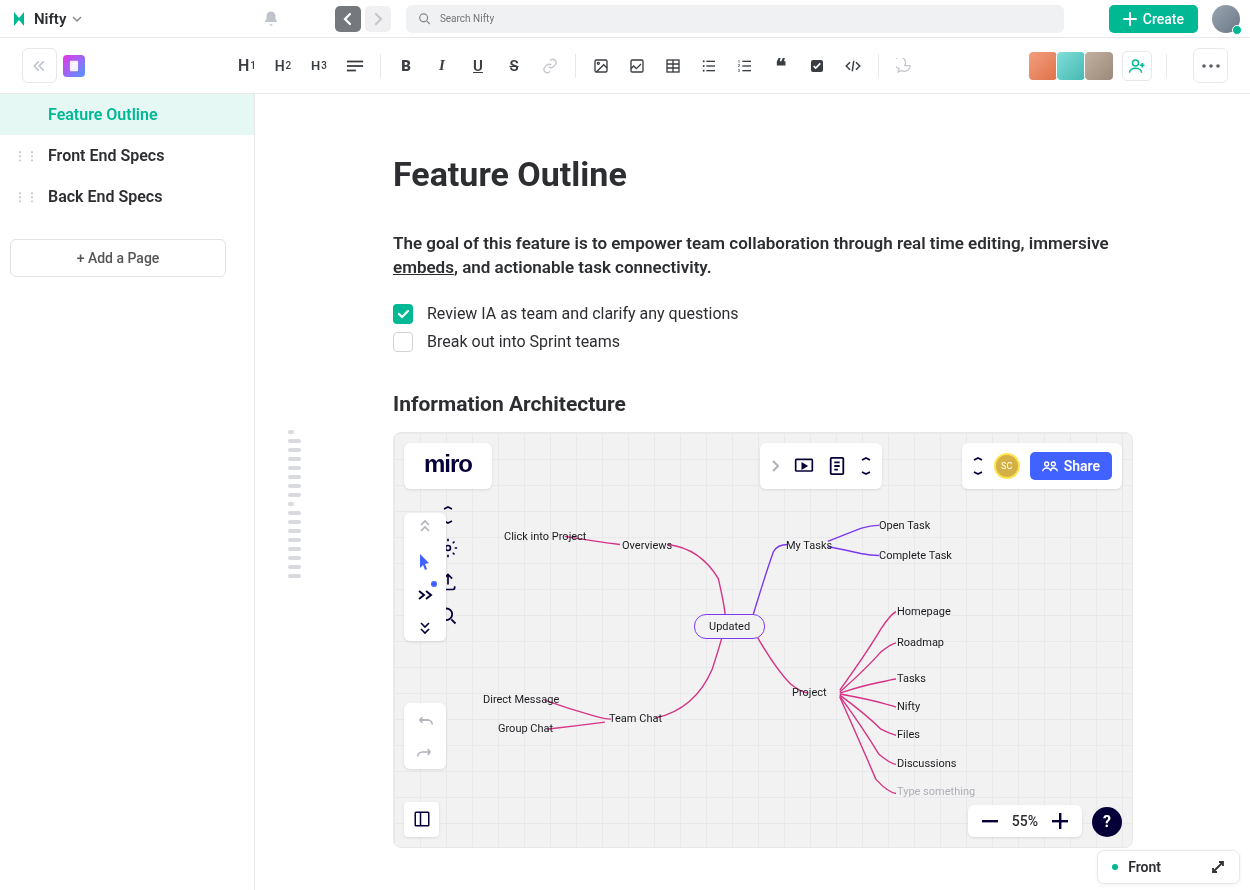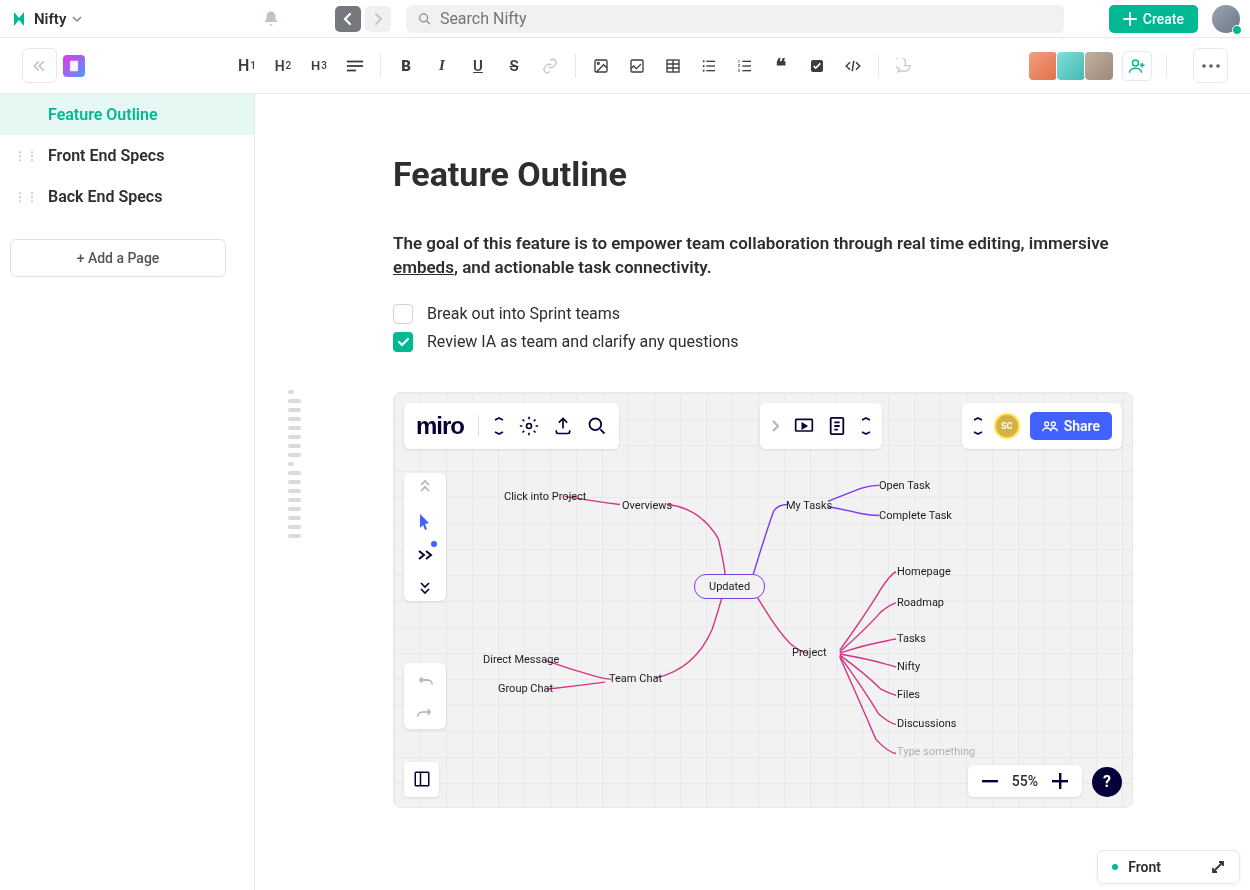--- a/index.html
+++ b/index.html
@@ -13,7 +13,7 @@
 .nav-arrow.active { background: #75787d; color: #fff; }
 .nav-arrow.inactive { background: #f0f0f2; color: #c5c7cb; }
 .search-bar { flex: 1; margin: 0 45px 0 15px; background: #f0f1f3; border-radius: 6px; height: 28px; display: flex; align-items: center; padding: 0 12px; max-width: 675px; }
-.search-bar input { border: none; background: transparent; outline: none; margin-left: 8px; font-size: 16px; width: 100%; color: #666; }
+.search-bar input { border: none; background: transparent; outline: none; margin-left: 8px; font-size: 10px; width: 100%; color: #666; }
 .create-btn { background: #00b894; color: #fff; border: none; padding: 6px 14px; border-radius: 5px; font-weight: 500; font-size: 14px; display: flex; align-items: center; gap: 6px; cursor: pointer; }
 .avatar-top { width: 28px; height: 28px; border-radius: 50%; margin-left: 14px; background: linear-gradient(135deg,#9aa5b1,#6b7785); position: relative; }
 .avatar-top::after { content:''; position: absolute; right:-2px; bottom:-2px; width:8px; height:8px; background:#00b894; border-radius:50%; border:1.5px solid #fff; }

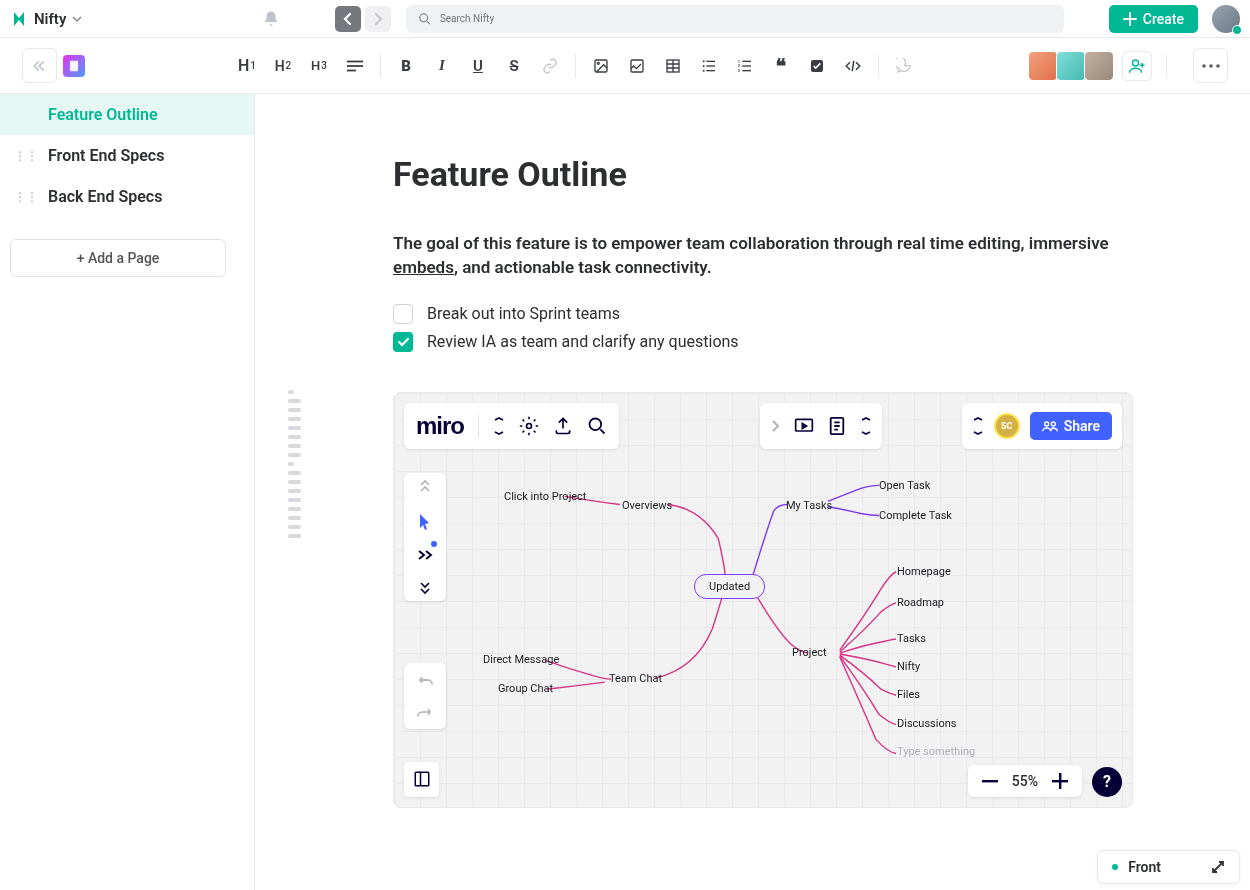--- a/index.html
+++ b/index.html
@@ -273,16 +273,16 @@
       </p>
       <div class="checklist">
         <div class="check-row">
-          <div class="checkbox unchecked"></div>
-          <span>Break out into Sprint teams</span>
-        </div>
-        <div class="check-row">
           <div class="checkbox checked">
             <svg width="14" height="14" viewBox="0 0 14 14">
                 <path d="M3 7l3 3 6-6" stroke="#fff" stroke-width="2.2" fill="none" stroke-linecap="round"></path>
               </svg>
           </div>
           <span>Review IA as team and clarify any questions</span>
+        </div>
+        <div class="check-row">
+          <div class="checkbox unchecked"></div>
+          <span>Break out into Sprint teams</span>
         </div>
       </div>
       <div class="embed-wrap">

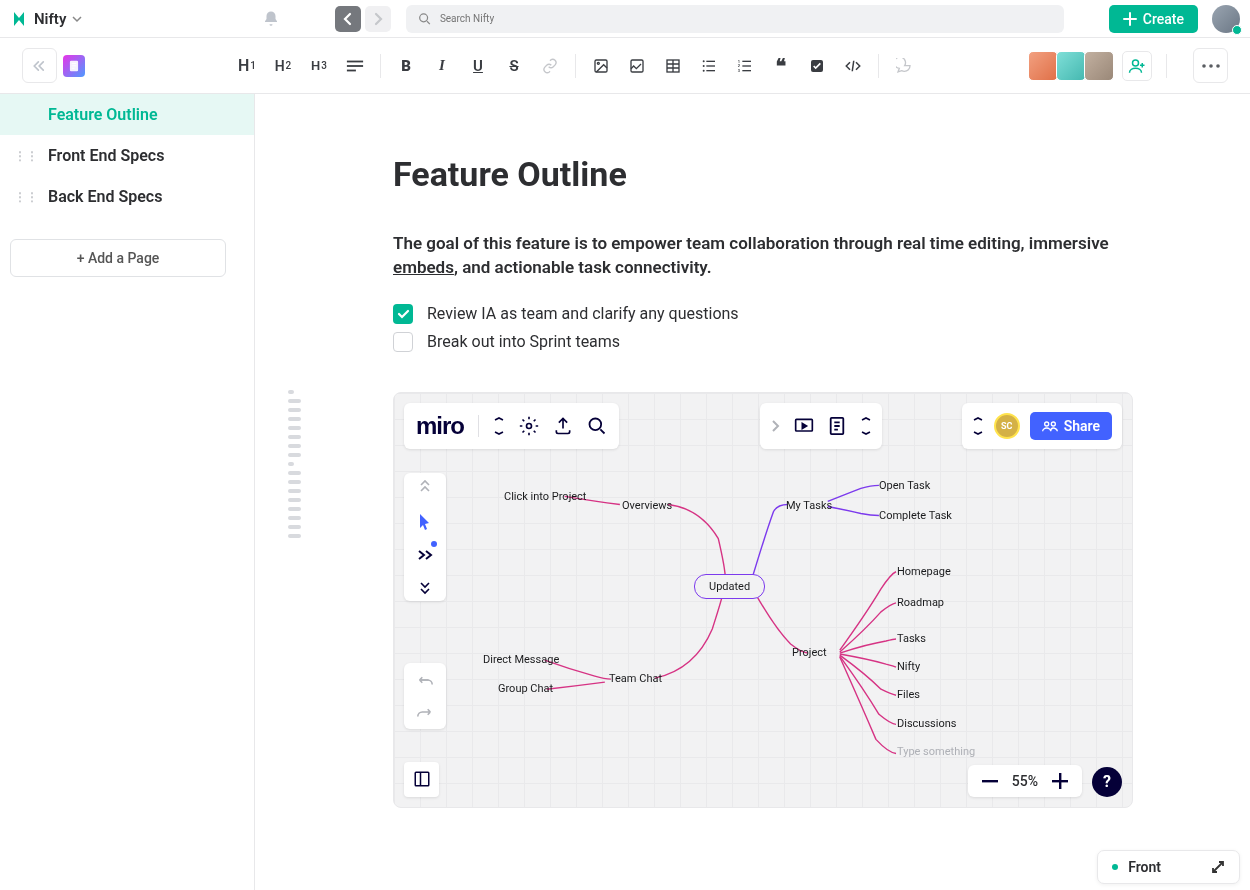--- a/index.html
+++ b/index.html
@@ -285,6 +285,7 @@
           <span>Break out into Sprint teams</span>
         </div>
       </div>
+      <h2 class="h2-sec">Information Architecture</h2>
       <div class="embed-wrap">
         <div class="minimap">
           <span class="sm"></span>

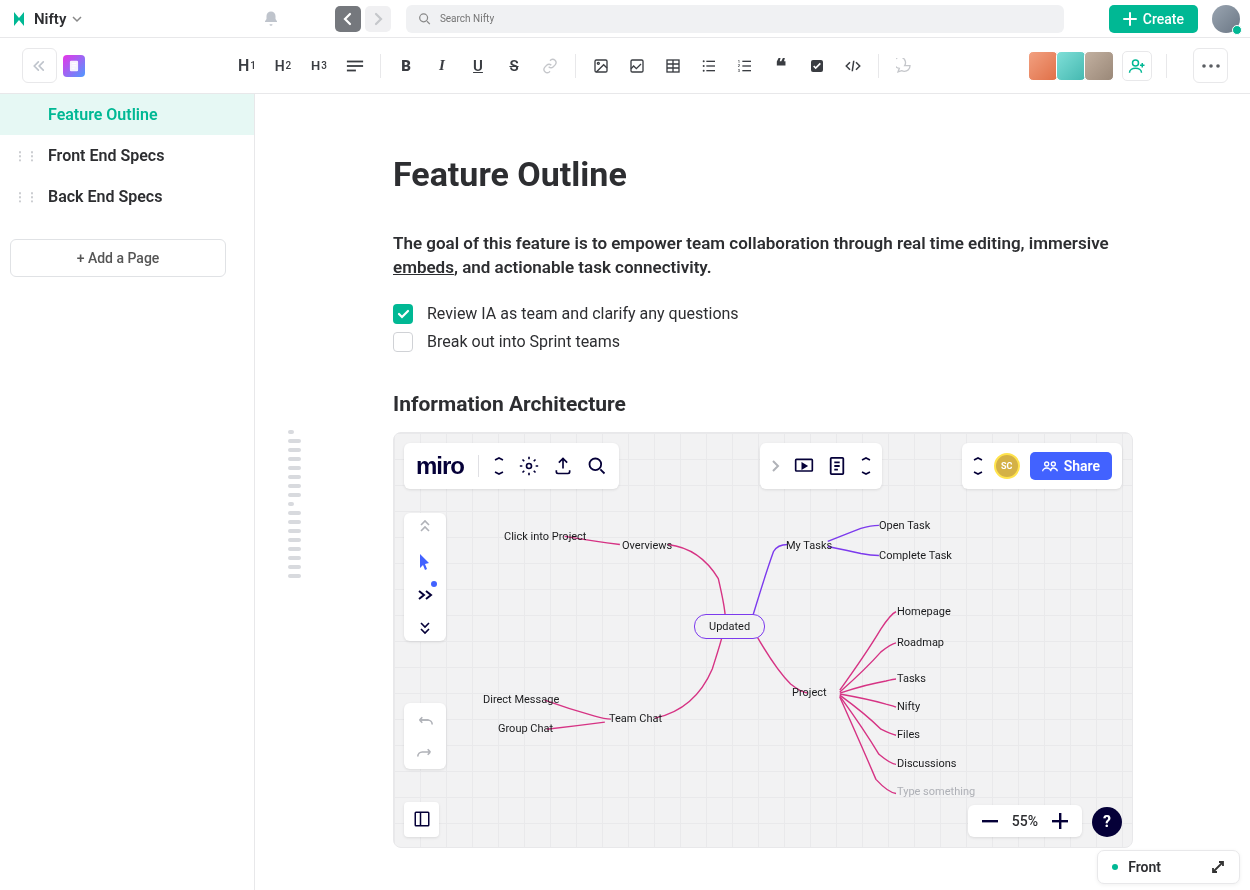--- a/index.html
+++ b/index.html
@@ -59,7 +59,7 @@
 .minimap span.sm { width: 6px; }
 .minimap span.md { width: 13px; }
 .miro { border: 1px solid #e8e8ea; border-radius: 8px; height: 416px; background: #f2f2f3; position: relative; overflow: hidden; background-image: linear-gradient(#e9e9eb 1px, transparent 1px), linear-gradient(90deg, #e9e9eb 1px, transparent 1px); background-size: 26px 26px; }
-.miro-tl { position: absolute; top: 10px; left: 10px; background: #fff; border-radius: 6px; box-shadow: 0 1px 3px rgba(0,0,0,0.1); padding: 7px 12px; display: flex; align-items: center; gap: 14px; height: 46px;}
+.miro-tl { position: absolute; top: 10px; left: 10px; background: #fff; border-radius: 6px; box-shadow: 0 1px 3px rgba(0,0,0,0.1); padding: 7px 20px; display: flex; align-items: center; gap: 14px; height: 46px; flex-direction: column;}
 .miro-logo { font-family: sans-serif; font-weight: 700; font-size: 24px; color: #050038; letter-spacing: -1px; }
 .miro-tc { position: absolute; top: 10px; left: 366px; background: #fff; border-radius: 6px; box-shadow: 0 1px 3px rgba(0,0,0,0.1); padding: 7px 10px; display: flex; align-items: center; gap: 14px; height: 46px;}
 .miro-tr { position: absolute; top: 10px; right: 10px; background: #fff; border-radius: 6px; box-shadow: 0 1px 3px rgba(0,0,0,0.1); padding: 7px 10px; display: flex; align-items: center; gap: 10px; height: 46px;}

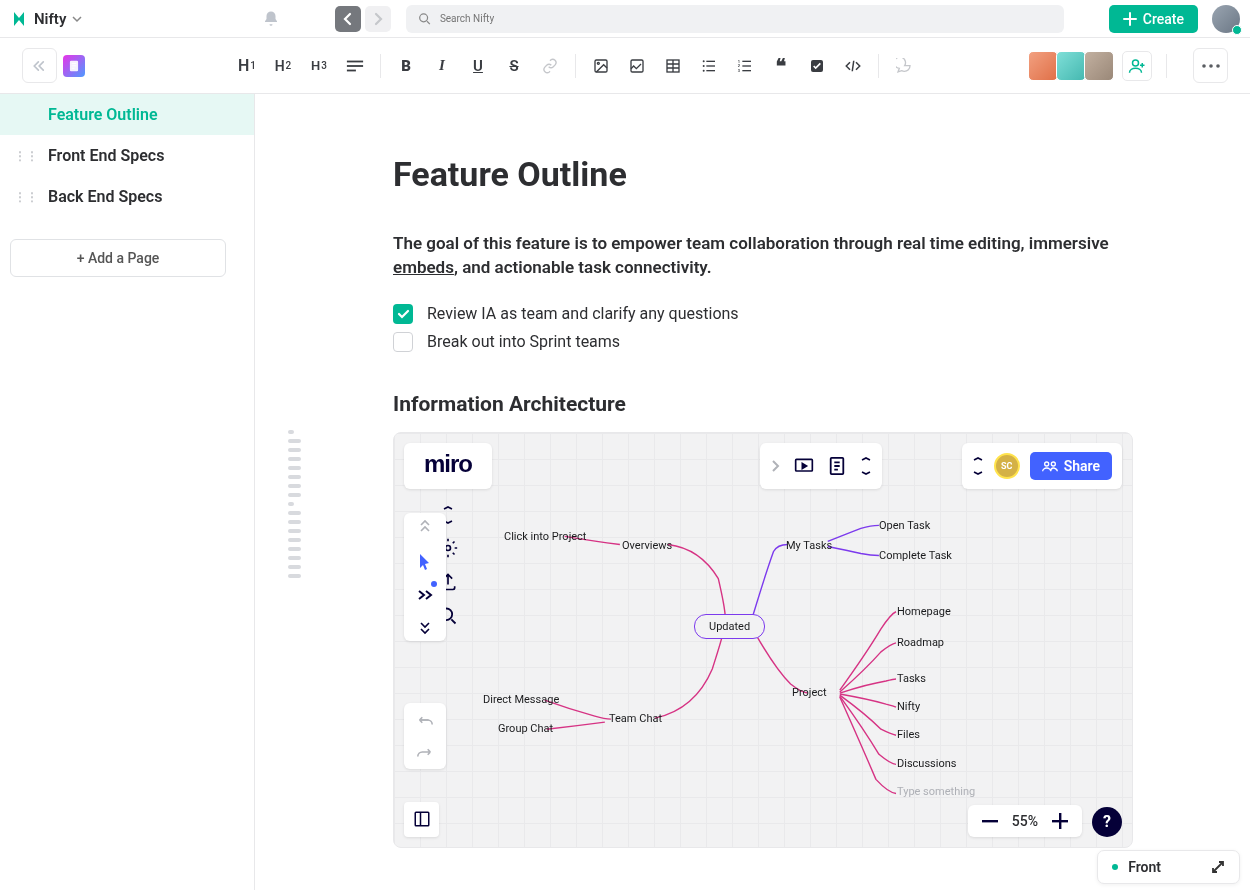--- a/index.html
+++ b/index.html
@@ -64,7 +64,7 @@
 .miro-tc { position: absolute; top: 10px; left: 366px; background: #fff; border-radius: 6px; box-shadow: 0 1px 3px rgba(0,0,0,0.1); padding: 7px 10px; display: flex; align-items: center; gap: 14px; height: 46px;}
 .miro-tr { position: absolute; top: 10px; right: 10px; background: #fff; border-radius: 6px; box-shadow: 0 1px 3px rgba(0,0,0,0.1); padding: 7px 10px; display: flex; align-items: center; gap: 10px; height: 46px;}
 .miro-share { background: #4262ff; color:#fff; border: none; border-radius: 5px; padding: 6px 12px; display: flex; align-items: center; gap: 6px; font-weight: 600; font-size: 14px;}
-.miro-av { width: 26px; height: 26px; border-radius: 50%; background: #d4b146; display: flex; align-items: center; justify-content: center; color:#fff; font-size: 9px; font-weight:700; border: 2px solid #ffe34d;}
+.miro-av { width: 26px; height: 26px; border-radius: 50%; background: #d4b146; display: flex; align-items: center; justify-content: center; color:#fff; font-size: 9px; font-weight:400; border: 2px solid #ffe34d;}
 .miro-left { position: absolute; top: 80px; left: 10px; width: 42px; background: #fff; border-radius: 6px; box-shadow: 0 1px 3px rgba(0,0,0,0.1); display: flex; flex-direction: column; align-items: center; padding: 6px 0; gap: 18px;}
 .miro-left2 { position: absolute; top: 270px; left: 10px; width: 42px; background: #fff; border-radius: 6px; box-shadow: 0 1px 3px rgba(0,0,0,0.1); display: flex; flex-direction: column; align-items: center; padding: 10px 0; gap: 18px;}
 .miro-bl { position: absolute; bottom: 10px; left: 10px; width: 35px; height: 35px; background: #fff; border-radius: 4px; box-shadow: 0 1px 3px rgba(0,0,0,0.1); display: flex; align-items: center; justify-content: center;}

